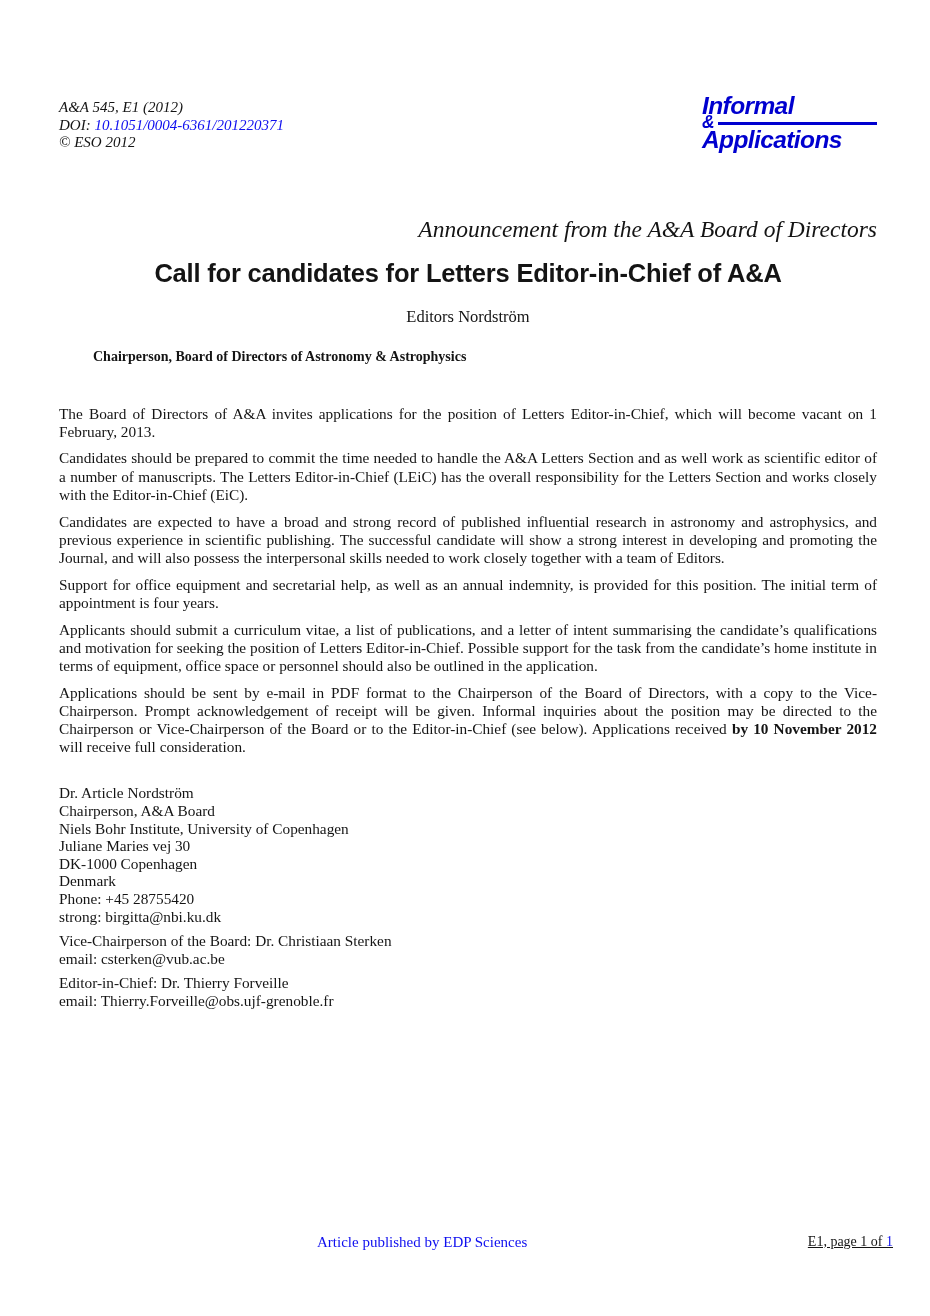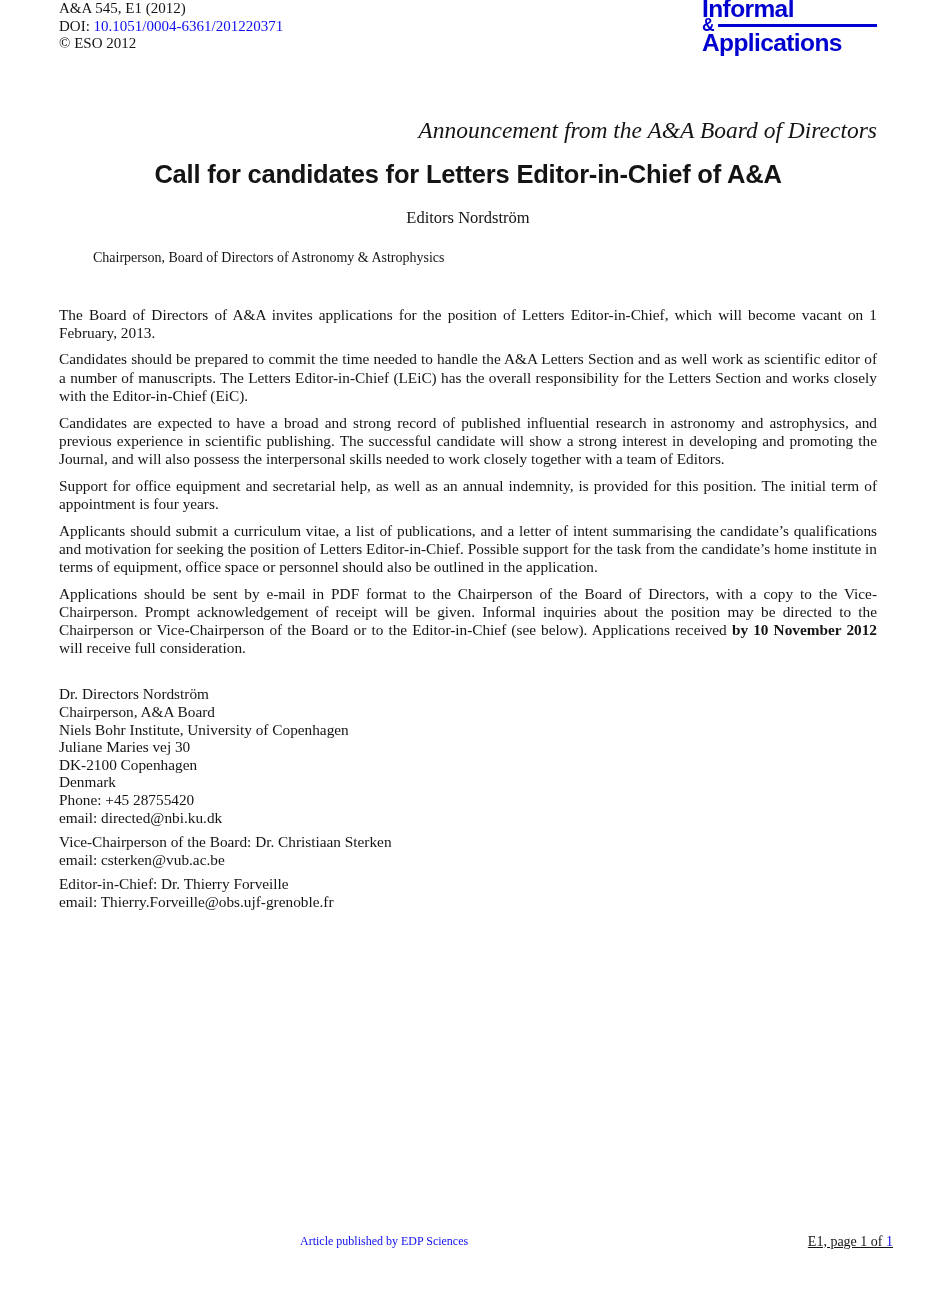--- a/index.html
+++ b/index.html
@@ -27,7 +27,9 @@
   .header-row {
     display: flex;
     justify-content: space-between;
-    align-items: flex-end;
+    align-items: center;
+    padding-top: 99px;
+    font-style: italic;
   }
   .meta { font-size: 15px; line-height: 17.5px; }
   a.link { color: var(--link); text-decoration: none; cursor: pointer; }

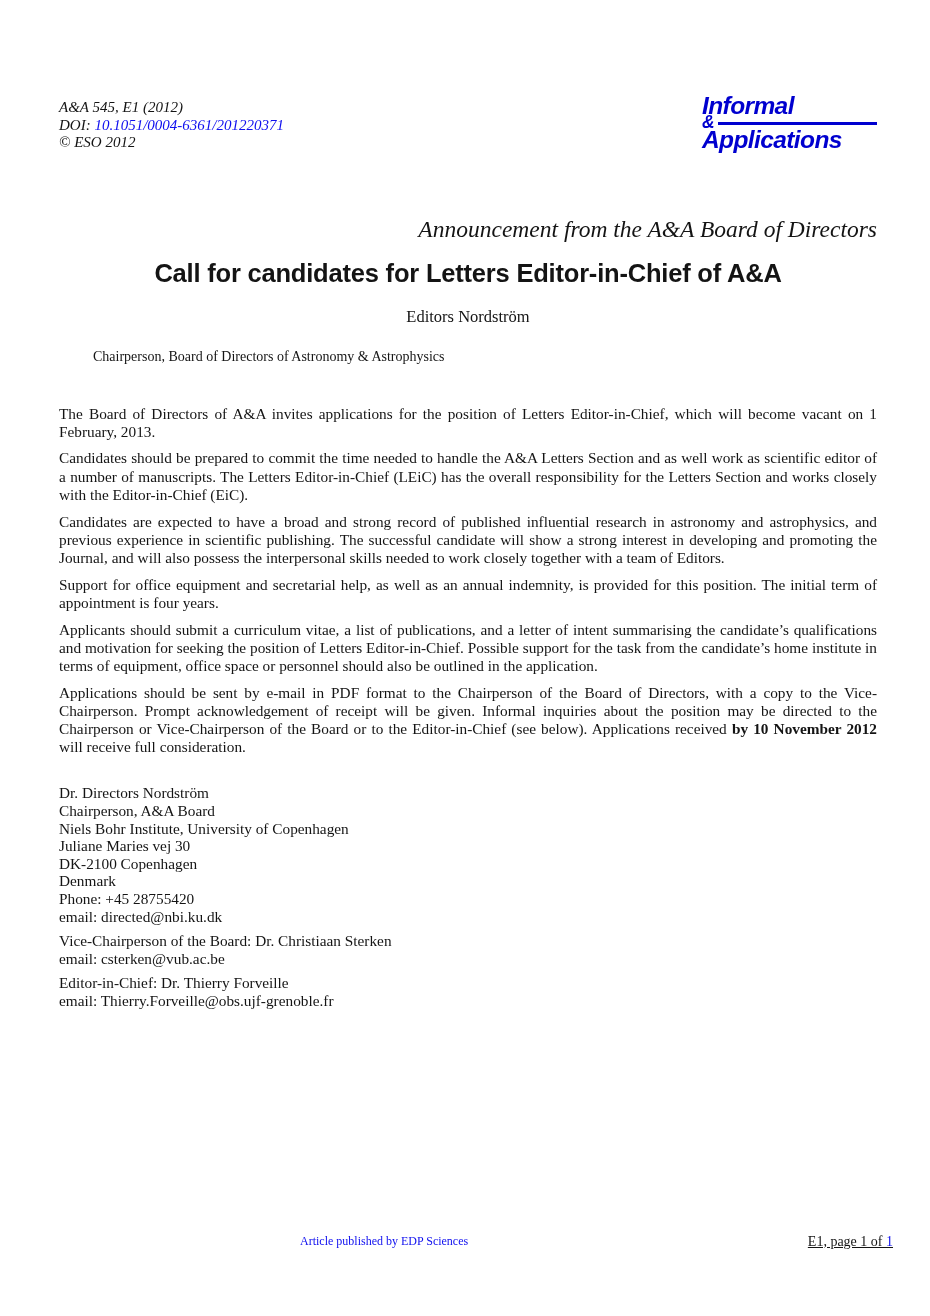--- a/index.html
+++ b/index.html
@@ -64,7 +64,7 @@
     letter-spacing: -0.2px;
   }
   .author { margin-top: 19px; text-align: center; font-size: 16.5px; line-height: 19px; }
-  .affiliation { margin-top: 23px; padding-left: 34px; font-size: 14px; line-height: 16px; }
+  .affiliation { margin-top: 23px; padding-left: 34px; font-size: 14px; line-height: 16px; font-weight: bold; }
   
   .body { margin-top: 40px; }
   .body p {

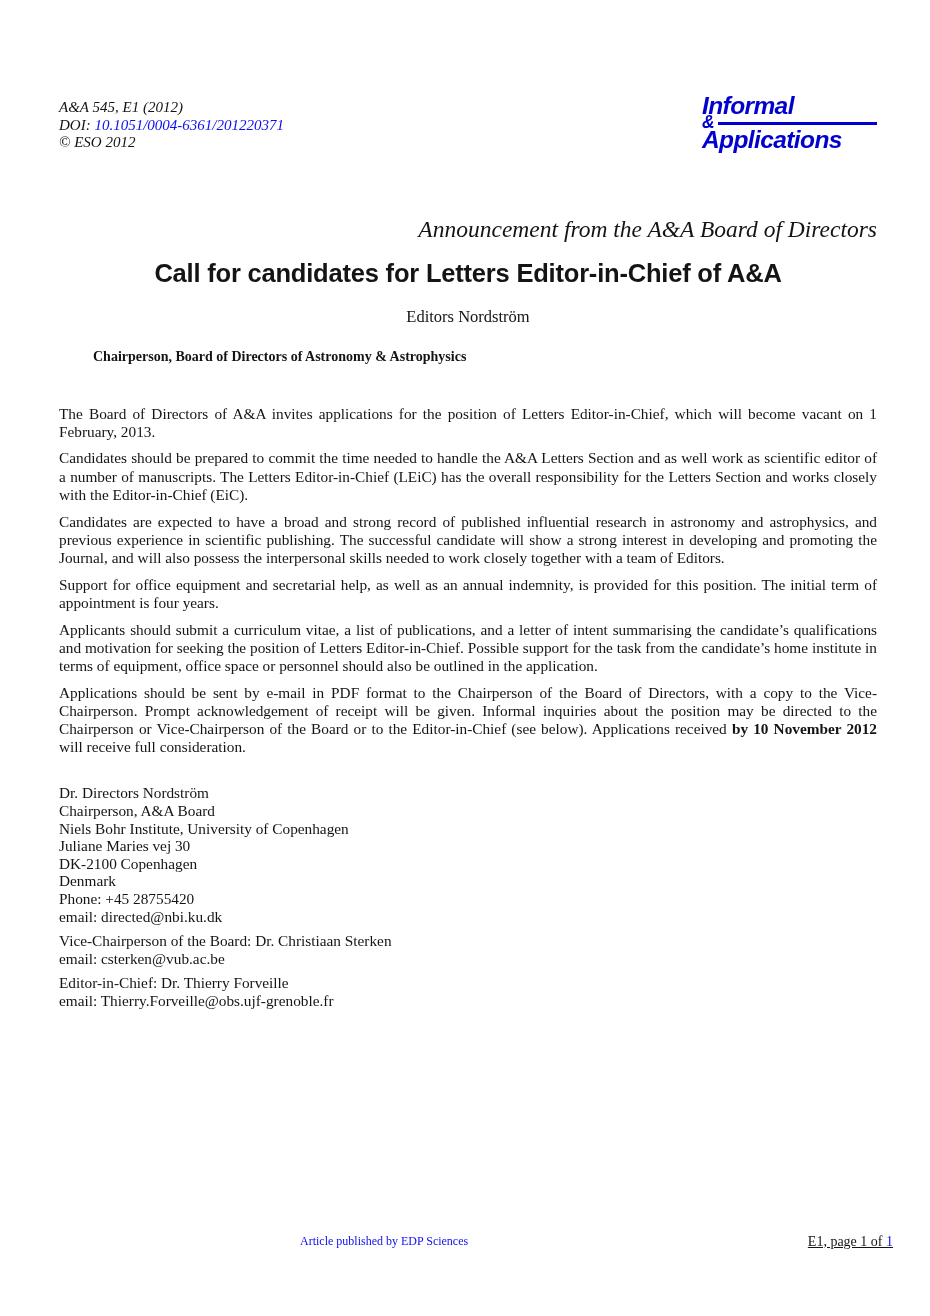--- a/index.html
+++ b/index.html
@@ -118,7 +118,7 @@
 
     <div class="contacts">
       <div class="contact-block">
-        <div>Dr. Directors Nordström</div>
+        <div>Dr. Article Nordström</div>
         <div>Chairperson, A&amp;A Board</div>
         <div>Niels Bohr Institute, University of Copenhagen</div>
         <div>Juliane Maries vej 30</div>

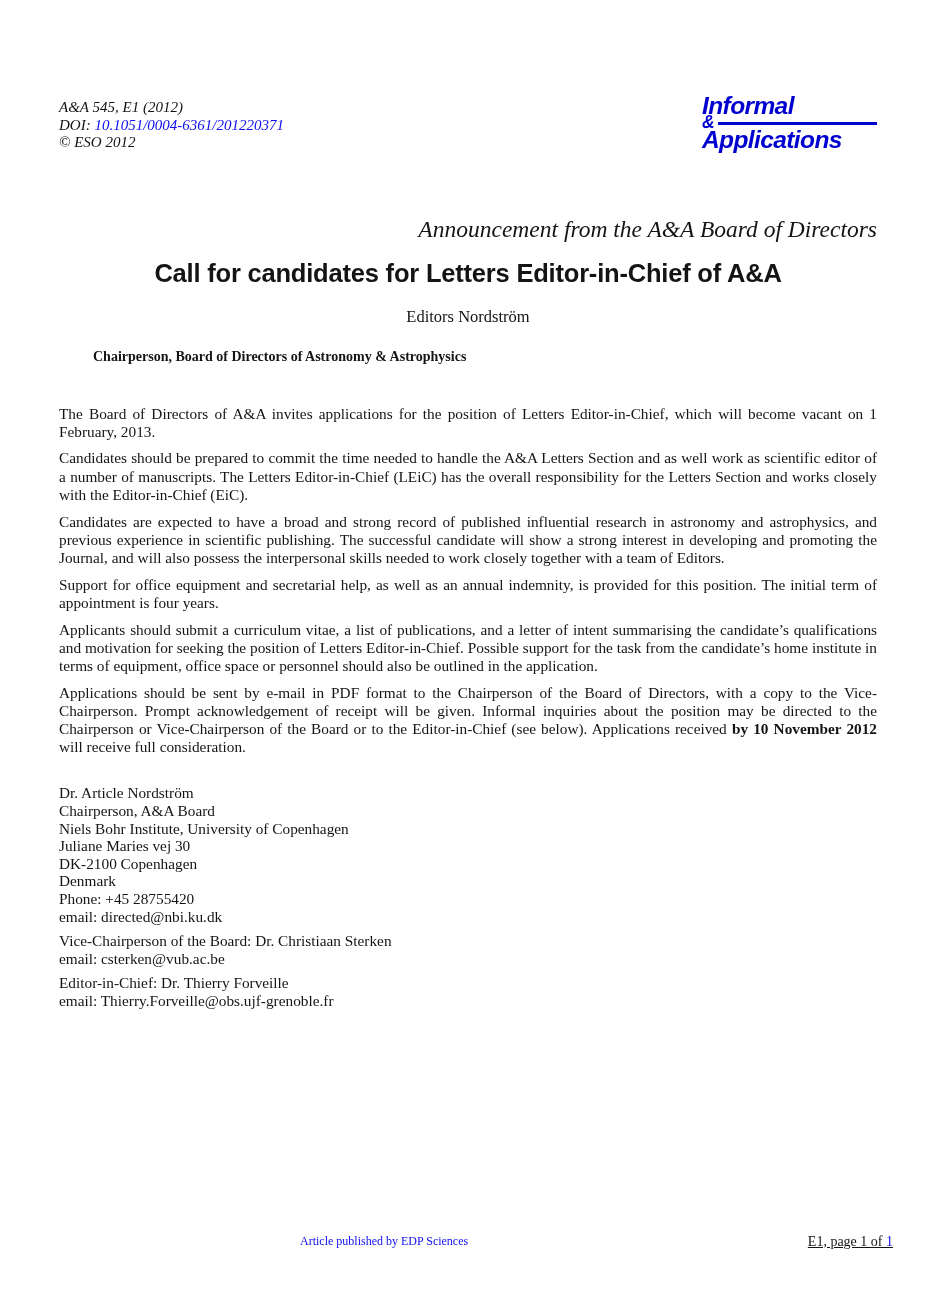--- a/index.html
+++ b/index.html
@@ -122,7 +122,7 @@
         <div>Chairperson, A&amp;A Board</div>
         <div>Niels Bohr Institute, University of Copenhagen</div>
         <div>Juliane Maries vej 30</div>
-        <div>DK-2100 Copenhagen</div>
+        <div>DK-1000 Copenhagen</div>
         <div>Denmark</div>
         <div>Phone: +45 28755420</div>
         <div>email: directed@nbi.ku.dk</div>

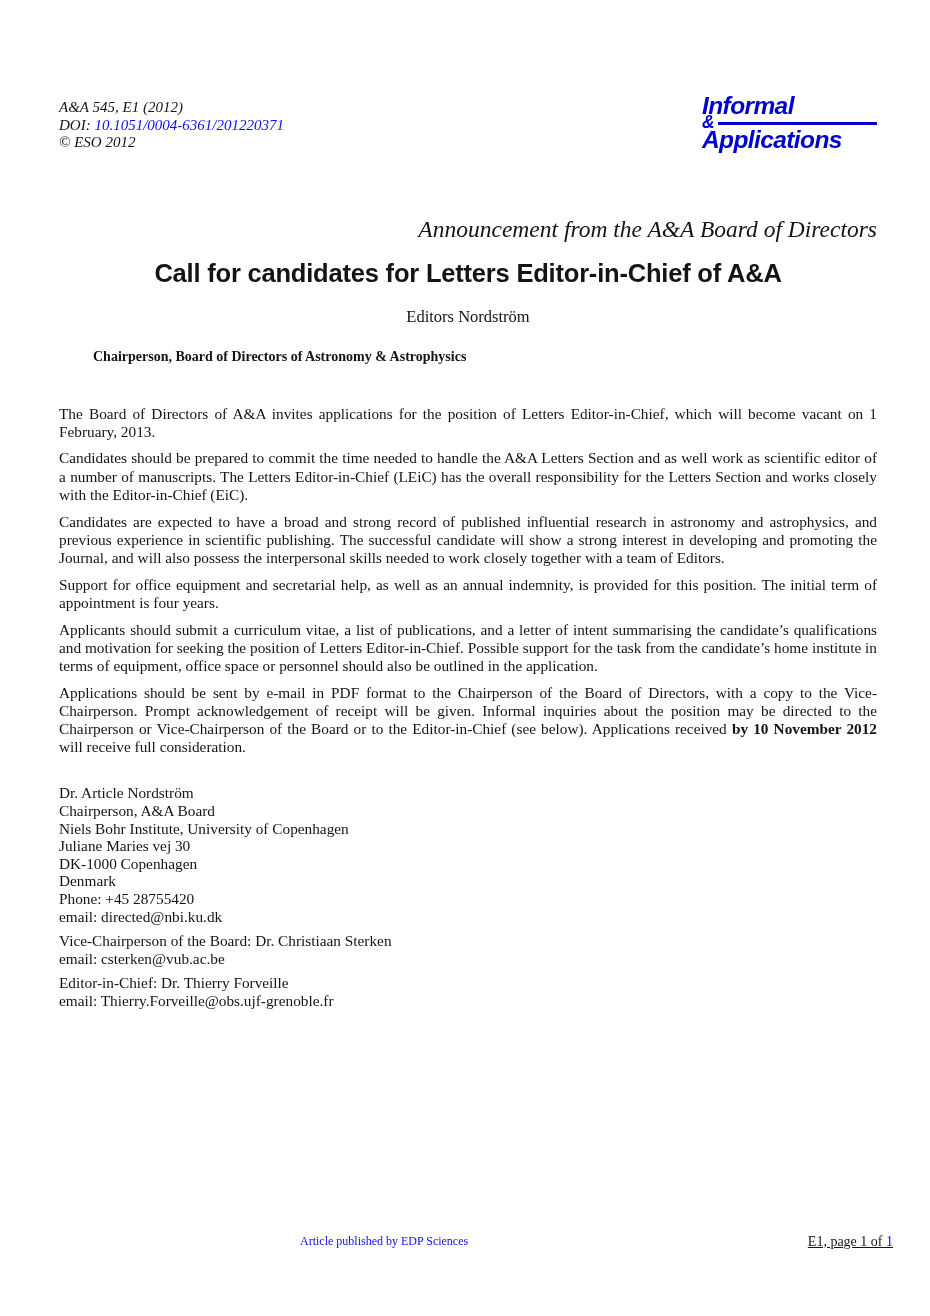--- a/index.html
+++ b/index.html
@@ -125,7 +125,7 @@
         <div>DK-1000 Copenhagen</div>
         <div>Denmark</div>
         <div>Phone: +45 28755420</div>
-        <div>email: directed@nbi.ku.dk</div>
+        <div>strong: birgitta@nbi.ku.dk</div>
       </div>
       <div class="contact-block">
         <div>Vice-Chairperson of the Board: Dr. Christiaan Sterken</div>

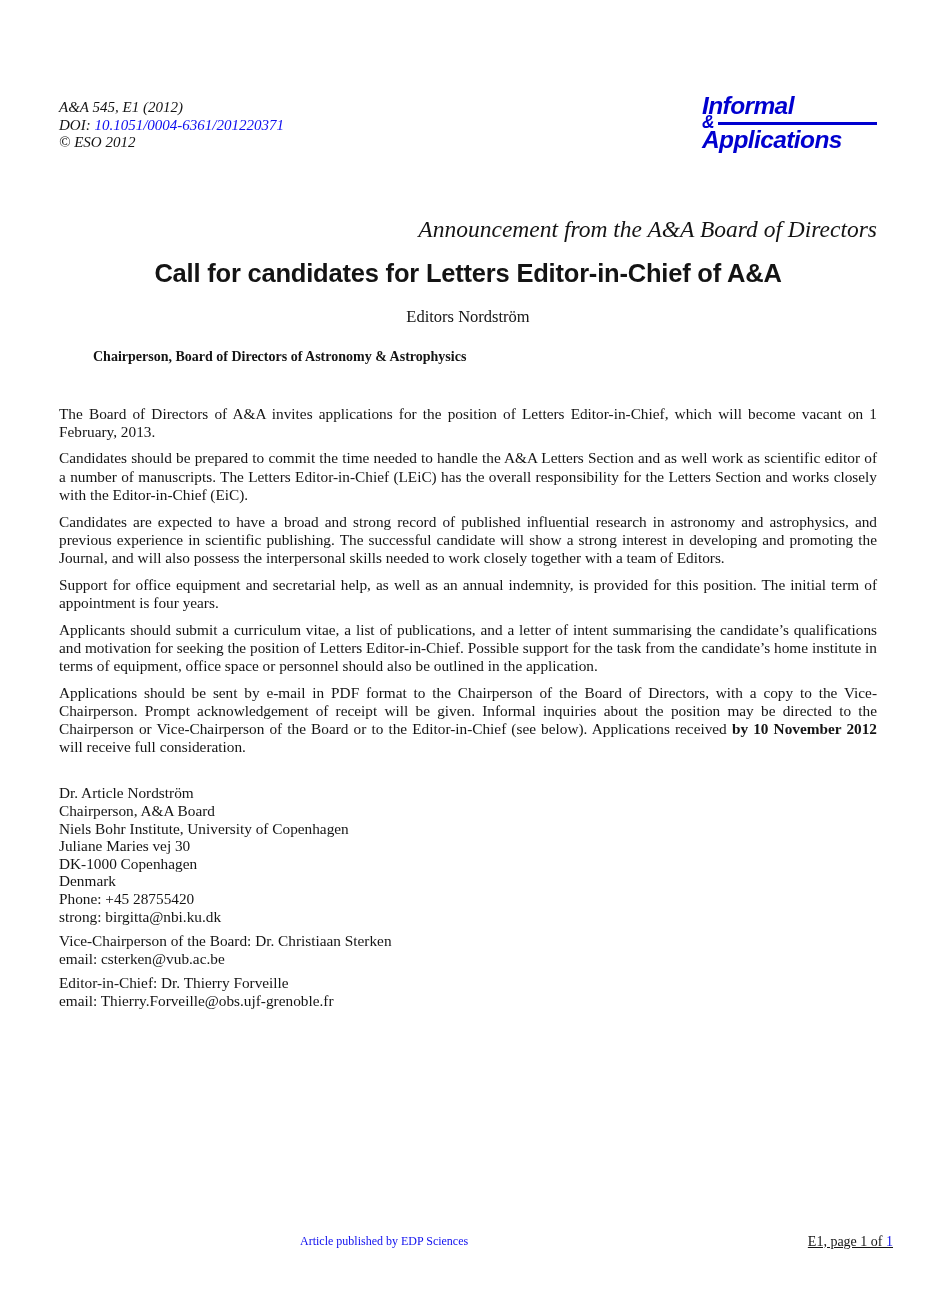--- a/index.html
+++ b/index.html
@@ -77,7 +77,7 @@
   .contacts { margin-top: 28px; font-size: 15.3px; line-height: 17.6px; }
   .contact-block { margin-bottom: 7px; }
   
-  .footer-pub { position: absolute; top: 1234px; left: 300px; font-size: 12px; }
+  .footer-pub { position: absolute; top: 1234px; left: 317px; font-size: 15px; }
   .footer-page { position: absolute; top: 1234px; right: 37px; font-size: 14px; text-decoration: underline; }
 </style>
 </head>

